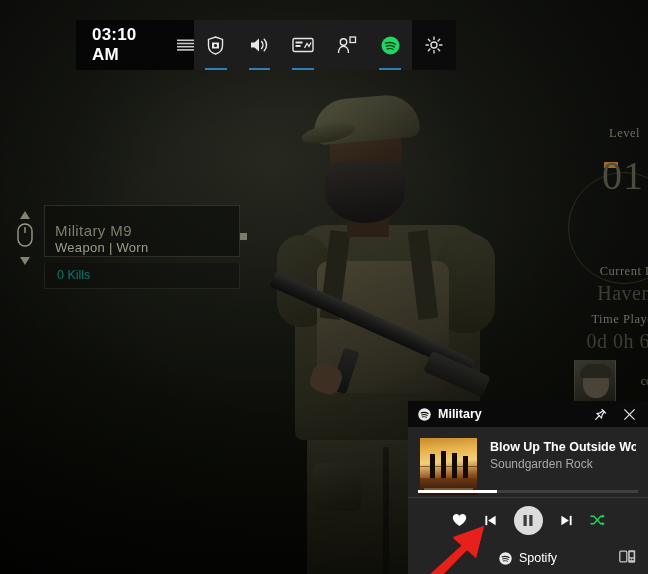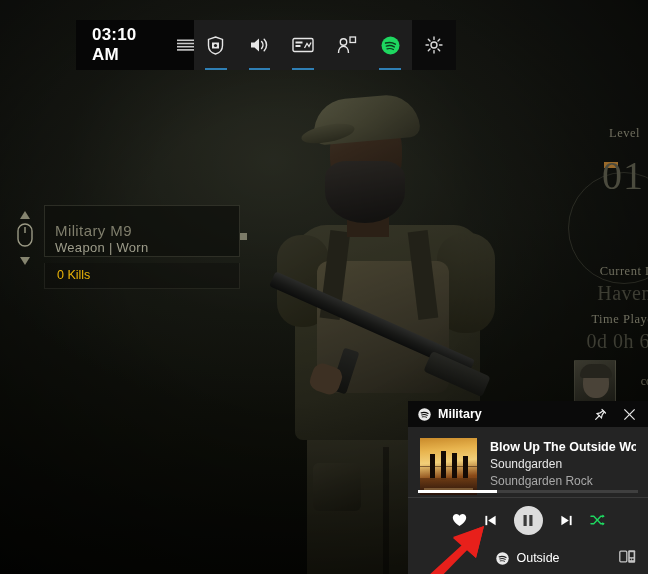--- a/index.html
+++ b/index.html
@@ -88,7 +88,7 @@
     position:absolute; left:30px; top:58px; width:196px; height:26px;
     border:1px solid rgba(140,140,120,0.15); border-top:none;
     background:rgba(12,13,9,0.40);
-    font-size:12.5px; color:#eab308; padding:5px 12px;
+    font-size:12.5px; color:#0f766e; padding:5px 12px;
   }
   .hud-node { position:absolute; width:7px; height:7px; background:#7c7b68; }
 

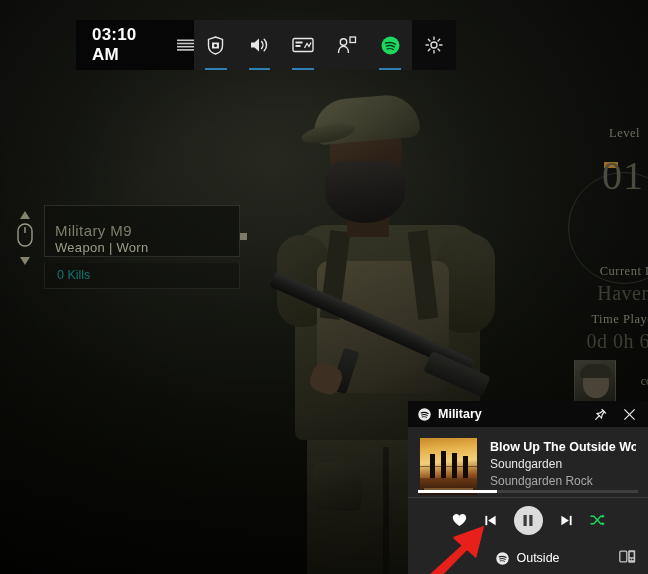--- a/index.html
+++ b/index.html
@@ -349,7 +349,6 @@
     </div>
     <div class="sp-meta">
       <div class="sp-track">Blow Up The Outside Wo...</div>
-      <div class="sp-artist">Soundgarden</div>
       <div class="sp-genre">Soundgarden Rock</div>
     </div>
   </div>

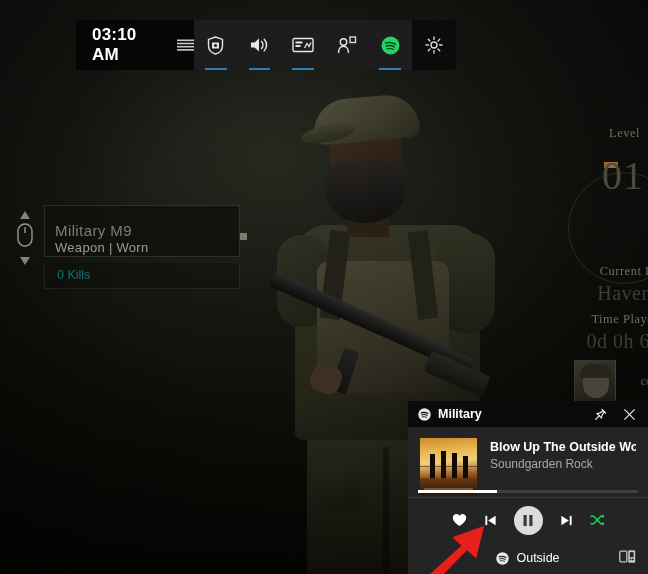--- a/index.html
+++ b/index.html
@@ -403,7 +403,7 @@
         <path d="M3.7 6.9 C5.4 6.3 7.7 6.5 9.2 7.4" fill="none" stroke="#242424" stroke-width="1.05" stroke-linecap="round"></path>
         <path d="M4.2 8.9 C5.6 8.5 7.4 8.6 8.6 9.3" fill="none" stroke="#242424" stroke-width=".9" stroke-linecap="round"></path>
       </svg>
-      <span>Outside</span>
+      <span>Spotify</span>
     </div>
     <div class="sp-cast">
       <svg width="17" height="15" viewBox="0 0 17 15">

